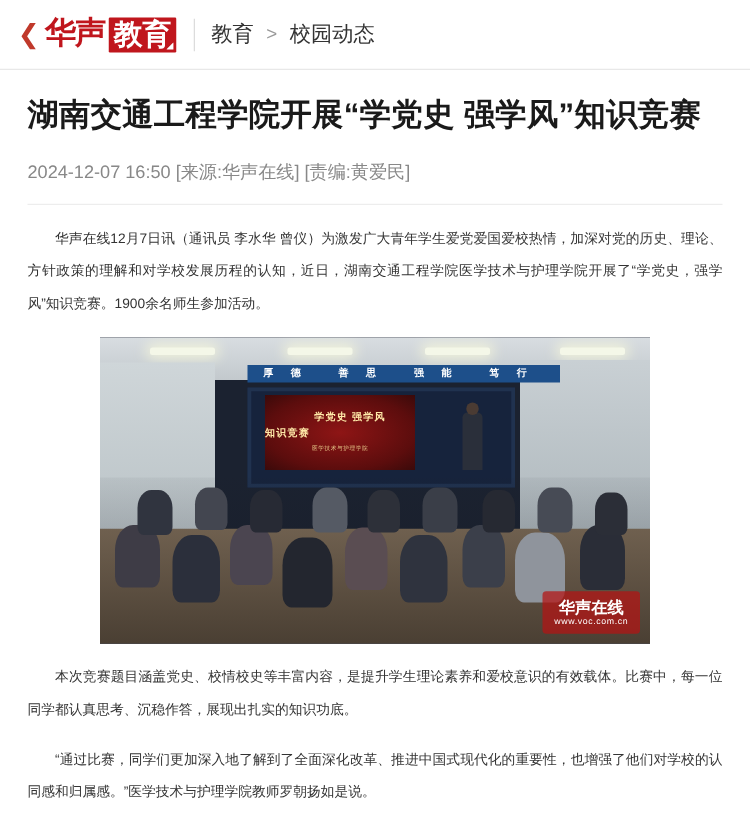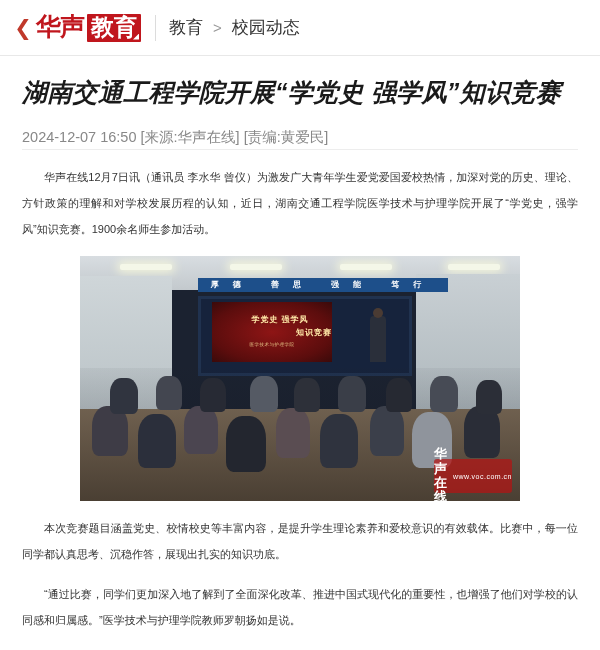--- a/index.html
+++ b/index.html
@@ -110,7 +110,6 @@
     color: #1a1a1a;
     margin: 0 0 18px 0;
     letter-spacing: 0.3px;
-    font-style: italic;
   }
   .meta {
     font-size: 14.5px;

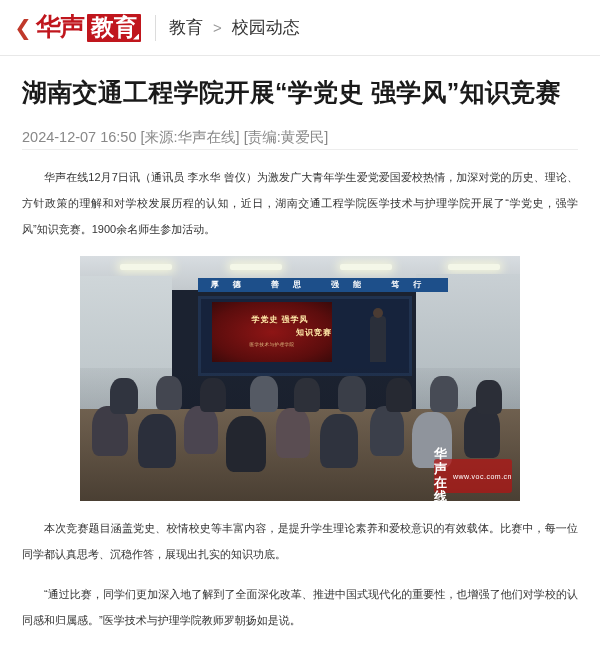--- a/index.html
+++ b/index.html
@@ -114,7 +114,7 @@
   .meta {
     font-size: 14.5px;
     color: #888;
-    padding-bottom: 2px;
+    padding-bottom: 16px;
     border-bottom: 1px solid #ededed;
   }
   .body-text {

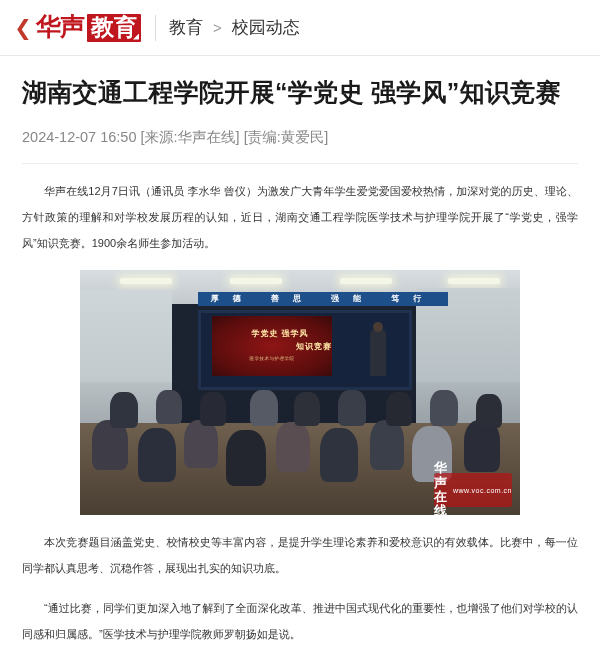--- a/index.html
+++ b/index.html
@@ -169,7 +169,7 @@
     color:#ffe9a8; font-size:8px; font-weight:bold; letter-spacing:1px;
   }
   .ph-screen-t2 {
-    position:absolute; left:0; right:0; top:25px; text-align:right;
+    position:absolute; left:0; right:0; top:25px; text-align:left;
     color:#ffe9a8; font-size:8px; font-weight:bold; letter-spacing:1px;
   }
   .ph-screen-t3 {

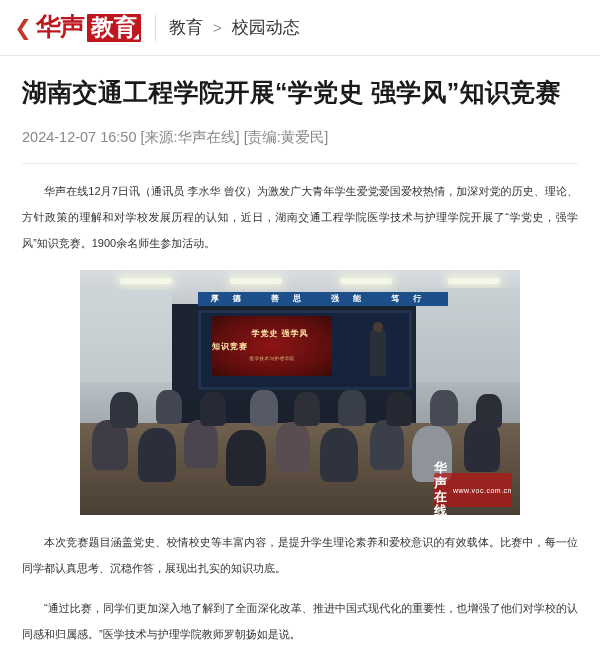--- a/index.html
+++ b/index.html
@@ -203,7 +203,7 @@
   .ph-watermark {
     position:absolute; right:8px; bottom:8px; width:78px; height:34px;
     background:rgba(180,20,20,.72); border-radius:3px;
-    display:flex; flex-direction:row; align-items:center; justify-content:center;
+    display:flex; flex-direction:column; align-items:center; justify-content:center;
     color:#fff;
     margin-left:24px;
   }

